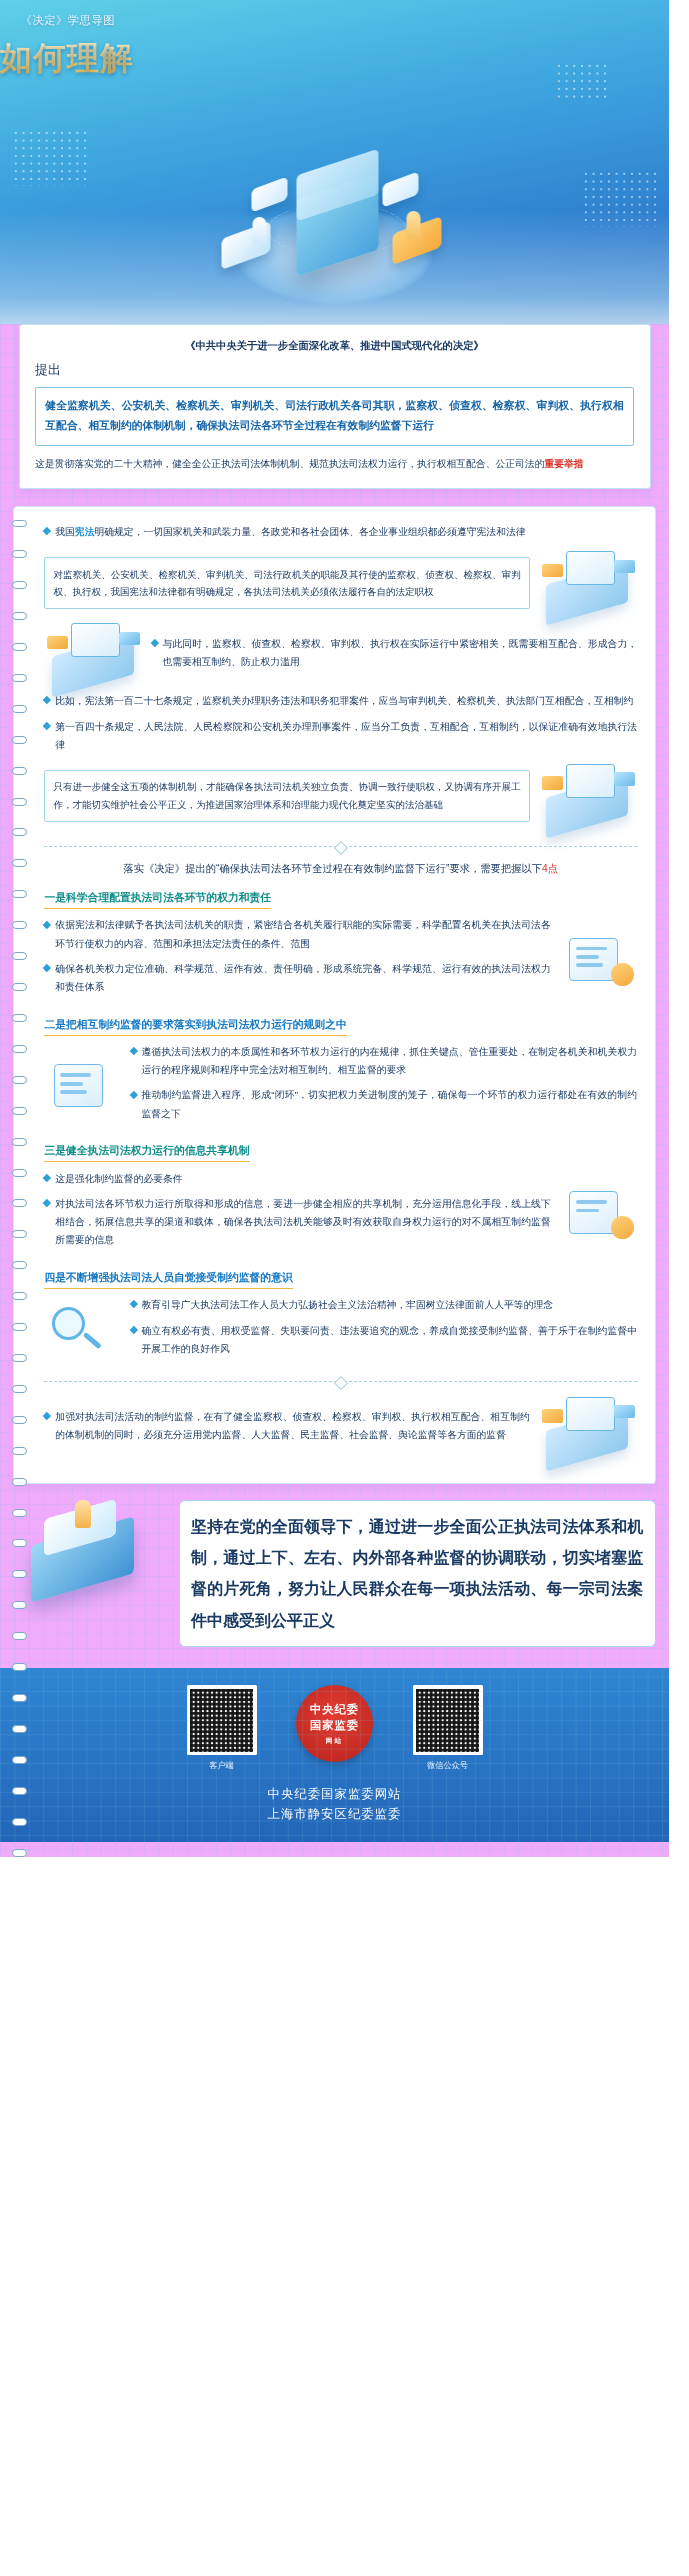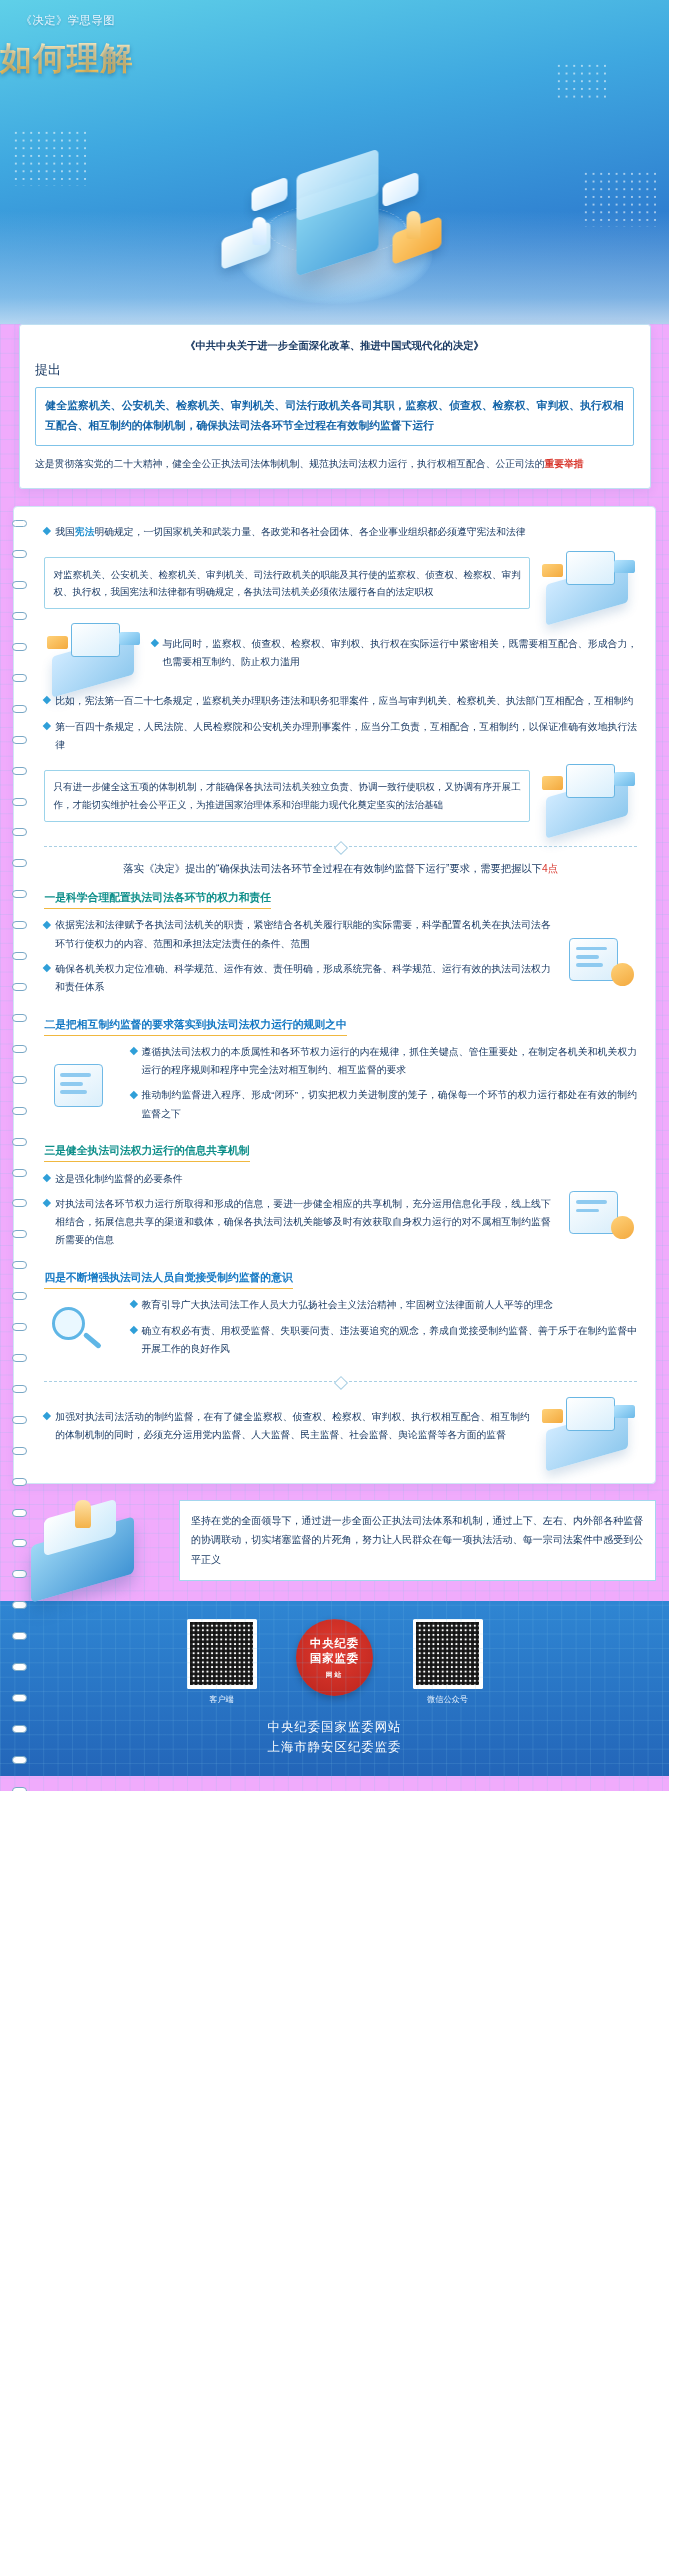--- a/index.html
+++ b/index.html
@@ -326,13 +326,14 @@
   .final-text {
     flex: 1 1 auto;
     border: 1px solid #a4d6ee;
-    border-radius: 0;
+    border-radius: 6px;
     background: #ffffff;
     padding: 10.3px 11.3px;
-    font-size: 10px;
+    font-size: 16px;
     line-height: 1.95;
     text-align: justify;
     color: #1a3a63;
+    font-weight: bold;
   }
 
   

